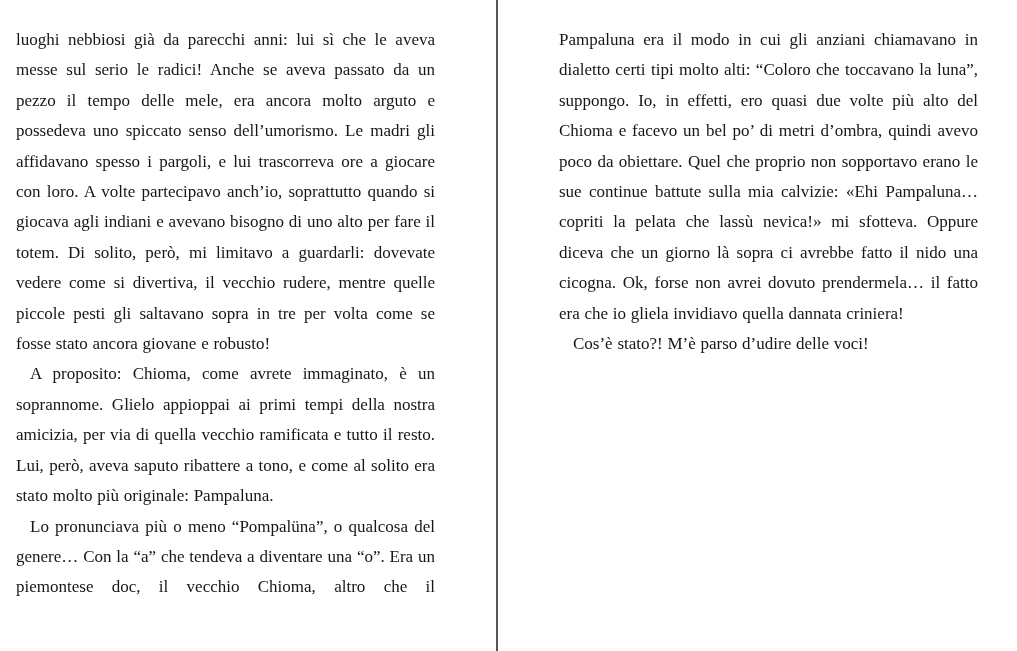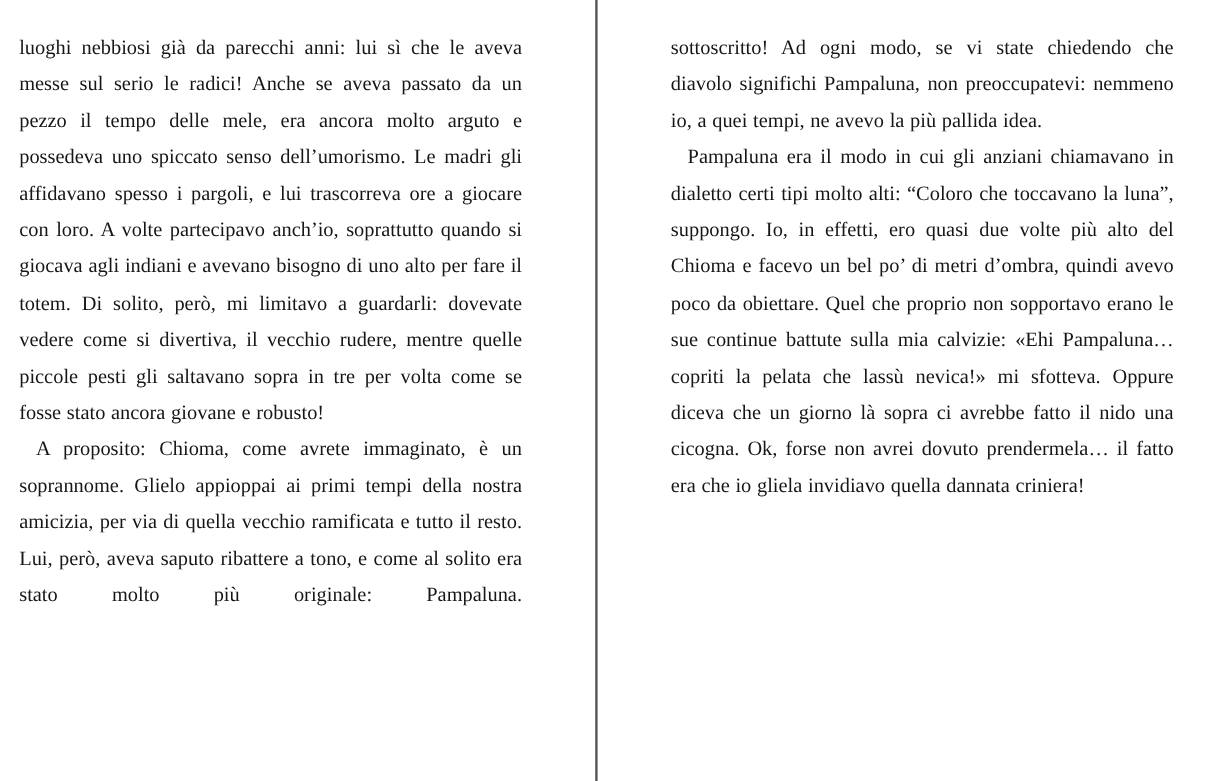--- a/index.html
+++ b/index.html
@@ -66,7 +66,6 @@
 
   <div class="page page-right">
     <div class="page-text">
-        <p>sottoscritto! Ad ogni modo, se vi state chiedendo che diavolo significhi Pampaluna, non preoccupatevi: nemmeno io, a quei tempi, ne avevo la più pallida idea.</p>
         <p>Pampaluna era il modo in cui gli anziani chiamavano in dialetto certi tipi molto alti: “Coloro che toccavano la luna”, suppongo. Io, in effetti, ero quasi due volte più alto del Chioma e facevo un bel po’ di metri d’ombra, quindi avevo poco da obiettare. Quel che proprio non sopportavo erano le sue continue battute sulla mia calvizie: «Ehi Pampaluna… copriti la pelata che lassù nevica!» mi sfotteva. Oppure diceva che un giorno là sopra ci avrebbe fatto il nido una cicogna. Ok, forse non avrei dovuto prendermela… il fatto era che io gliela invidiavo quella dannata criniera!</p>
       </div>
   </div>

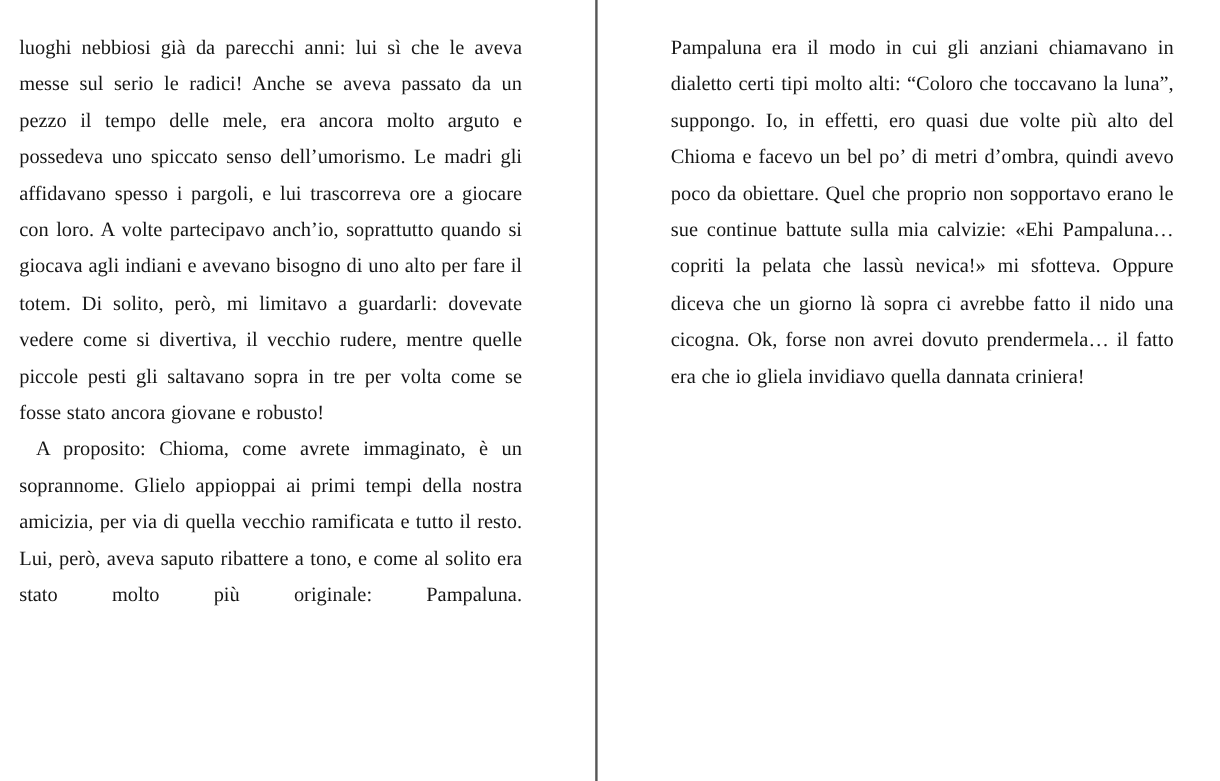--- a/index.html
+++ b/index.html
@@ -67,6 +67,7 @@
   <div class="page page-right">
     <div class="page-text">
         <p>Pampaluna era il modo in cui gli anziani chiamavano in dialetto certi tipi molto alti: “Coloro che toccavano la luna”, suppongo. Io, in effetti, ero quasi due volte più alto del Chioma e facevo un bel po’ di metri d’ombra, quindi avevo poco da obiettare. Quel che proprio non sopportavo erano le sue continue battute sulla mia calvizie: «Ehi Pampaluna… copriti la pelata che lassù nevica!» mi sfotteva. Oppure diceva che un giorno là sopra ci avrebbe fatto il nido una cicogna. Ok, forse non avrei dovuto prendermela… il fatto era che io gliela invidiavo quella dannata criniera!</p>
+        <p>Cos’è stato?! M’è parso d’udire delle voci!</p>
       </div>
   </div>
 

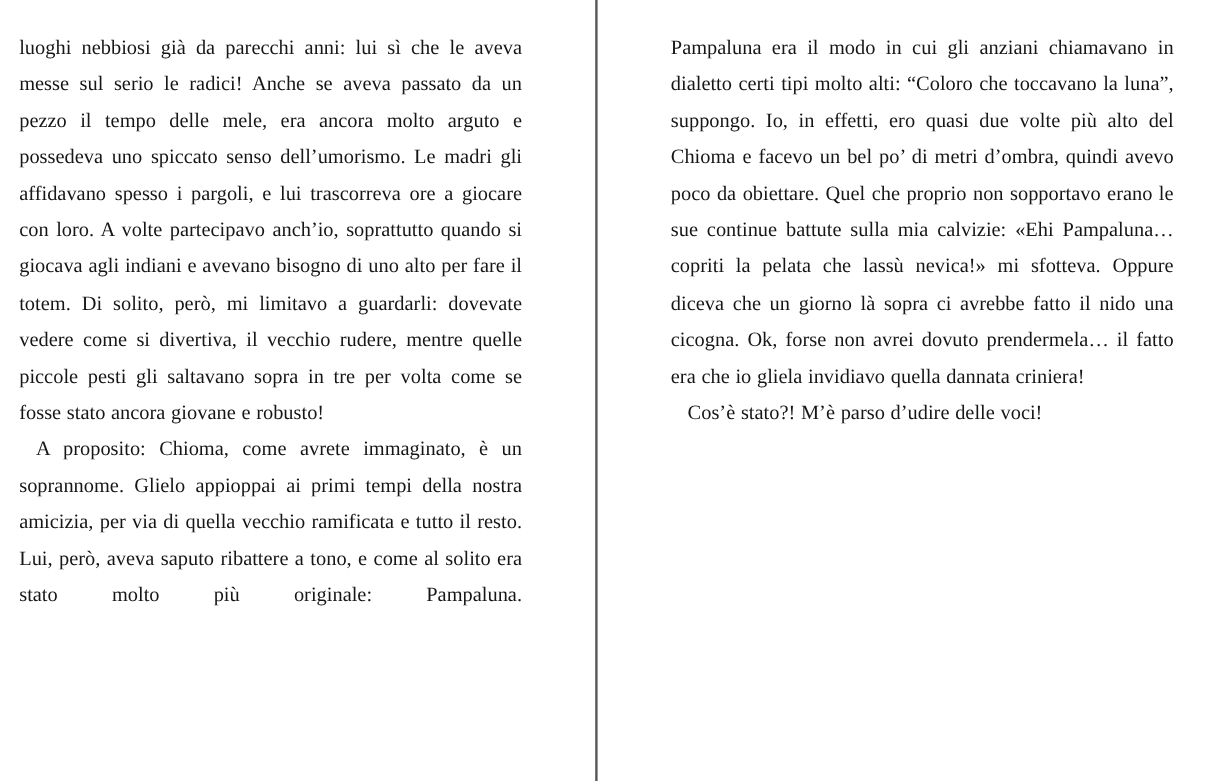--- a/index.html
+++ b/index.html
@@ -59,6 +59,7 @@
     <div class="page-text">
         <p>luoghi nebbiosi già da parecchi anni: lui sì che le aveva messe sul serio le radici! Anche se aveva passato da un pezzo il tempo delle mele, era ancora molto arguto e possedeva uno spiccato senso dell’umorismo. Le madri gli affidavano spesso i pargoli, e lui trascorreva ore a giocare con loro. A volte partecipavo anch’io, soprattutto quando si giocava agli indiani e avevano bisogno di uno alto per fare il totem. Di solito, però, mi limitavo a guardarli: dovevate vedere come si divertiva, il vecchio rudere, mentre quelle piccole pesti gli saltavano sopra in tre per volta come se fosse stato ancora giovane e robusto!</p>
         <p>A proposito: Chioma, come avrete immaginato, è un soprannome. Glielo appioppai ai primi tempi della nostra amicizia, per via di quella vecchio ramificata e tutto il resto. Lui, però, aveva saputo ribattere a tono, e come al solito era stato molto più originale: Pampaluna.</p>
+        <p>Lo pronunciava più o meno “Pompalüna”, o qualcosa del genere… Con la “a” che tendeva a diventare una “o”. Era un piemontese doc, il vecchio Chioma, altro che il</p>
       </div>
   </div>
 

